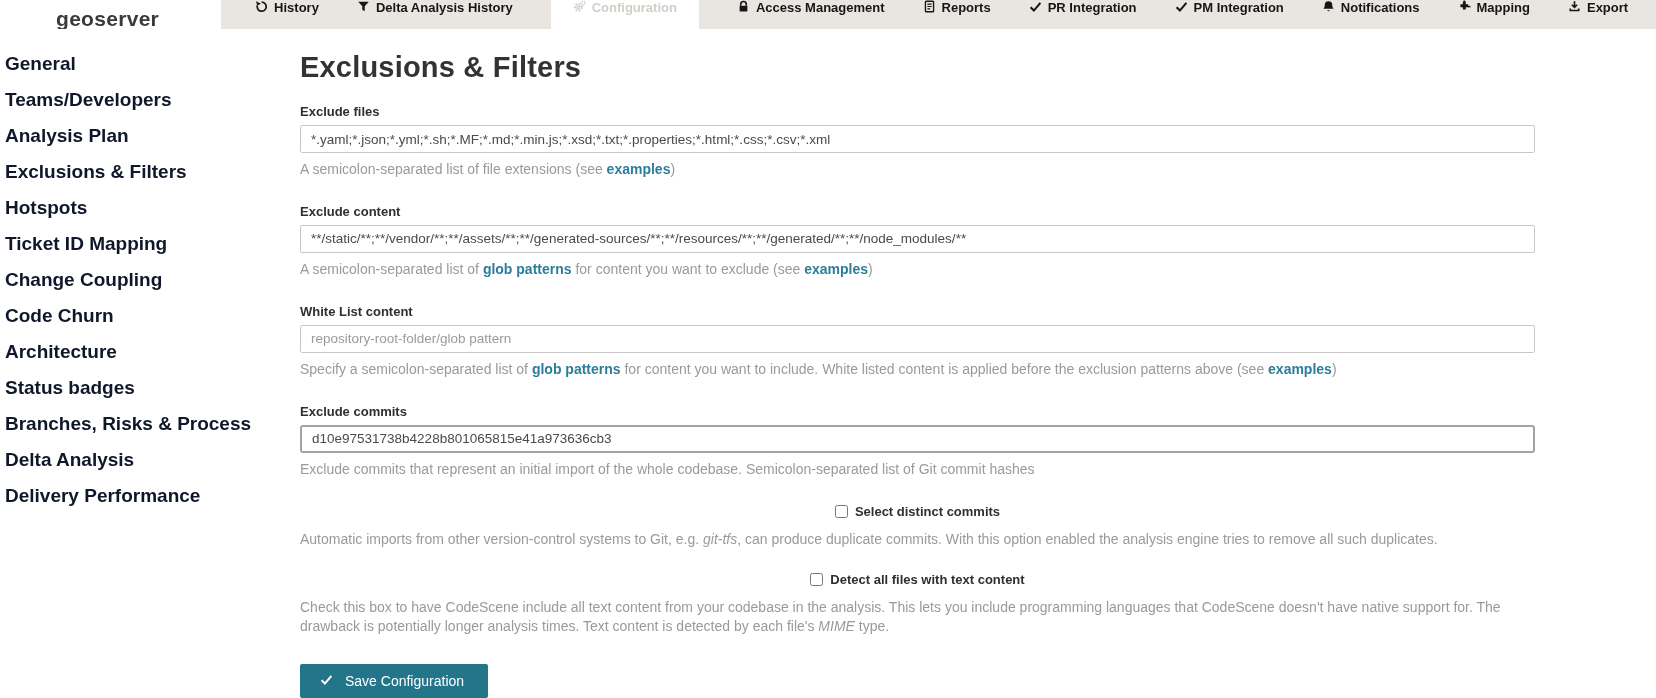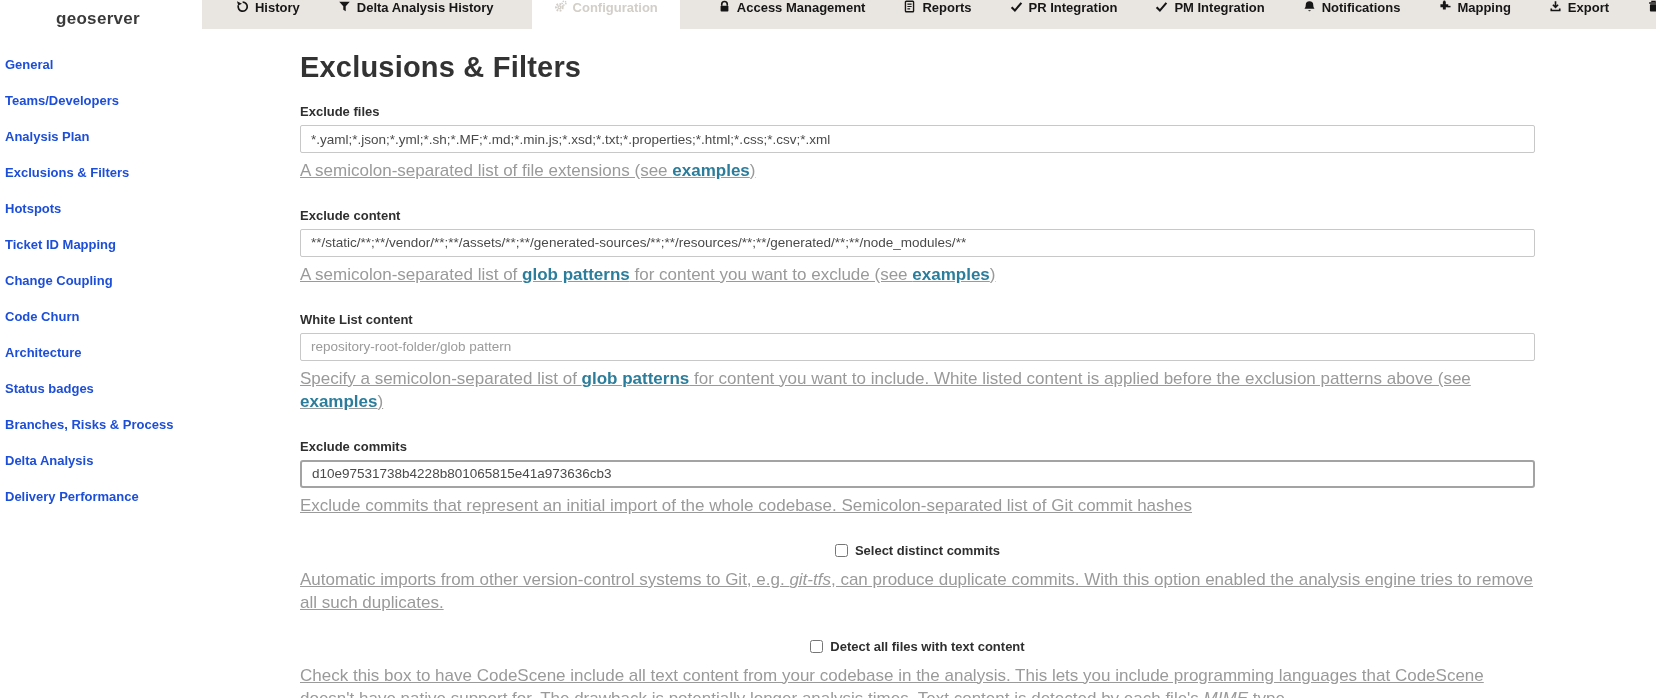--- a/index.html
+++ b/index.html
@@ -22,7 +22,7 @@
     display: flex;
     align-items: center;
     padding: 8px 62px 0 56px;
-    font-size: 17px;
+    font-size: 21px;
     font-weight: 700;
     color: #3a3a3a;
     letter-spacing: 0.3px;

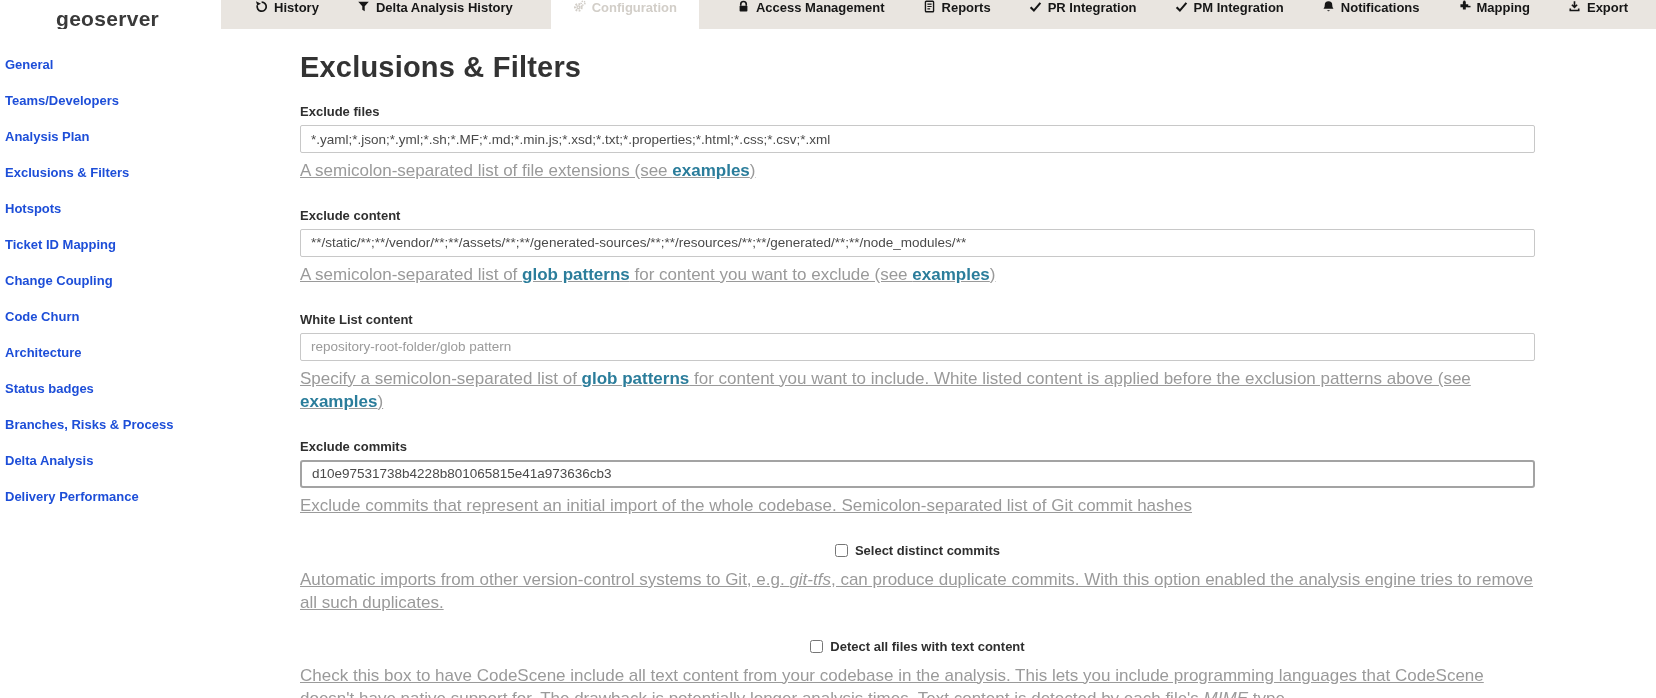--- a/index.html
+++ b/index.html
@@ -64,9 +64,9 @@
     height: 36px;
     display: flex;
     align-items: center;
-    font-size: 13px;
-    font-weight: 700;
-    color: #1d4ed8;
+    font-size: 19px;
+    font-weight: 700;
+    color: #0f172a;
     cursor: pointer;
   }
   .main {

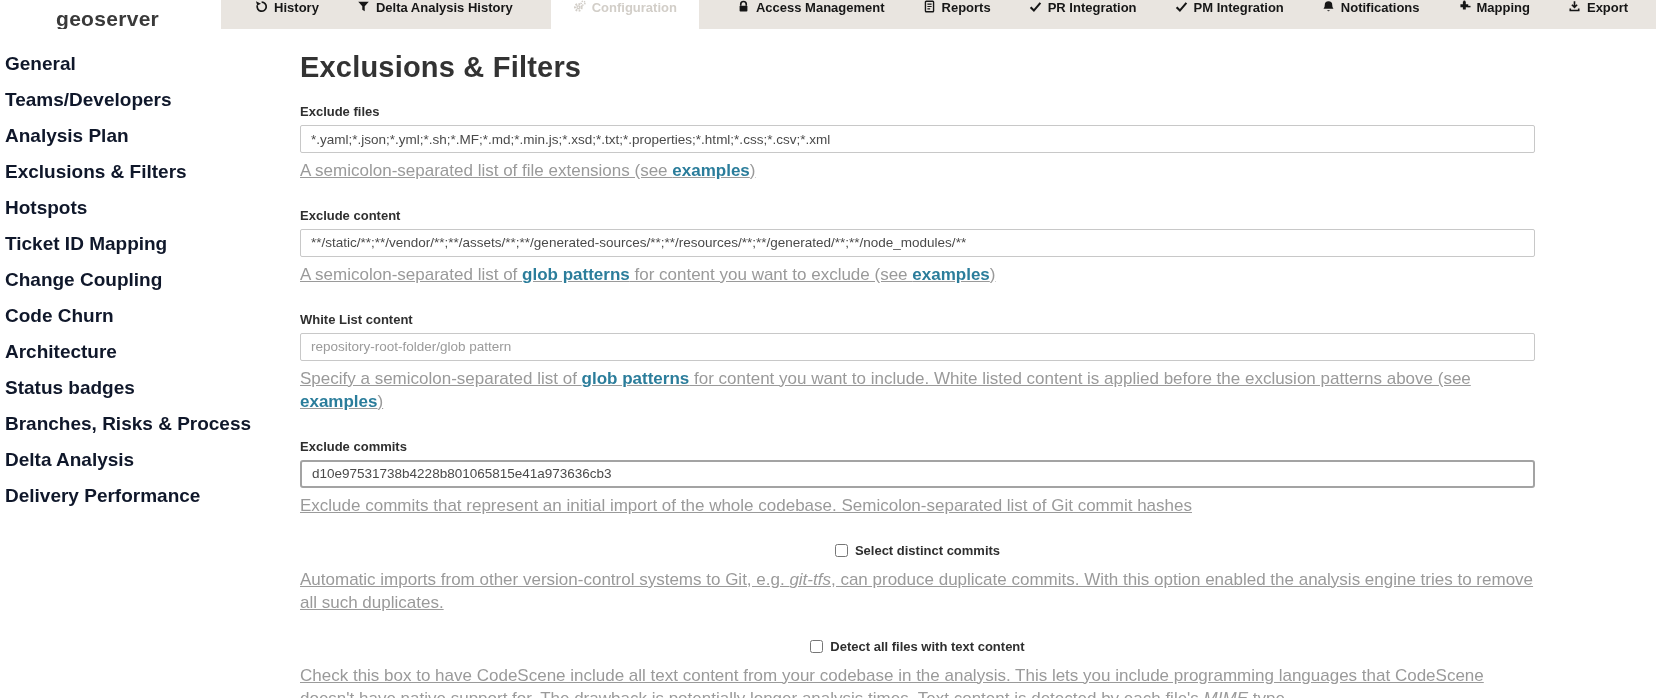--- a/index.html
+++ b/index.html
@@ -107,10 +107,9 @@
   }
   .help {
     margin-top: 7px;
-    font-size: 17px;
+    font-size: 14px;
     color: #9a9a9a;
     line-height: 1.35;
-    text-decoration: underline;
   }
   .help a, .link {
     color: #2b7d9b;

